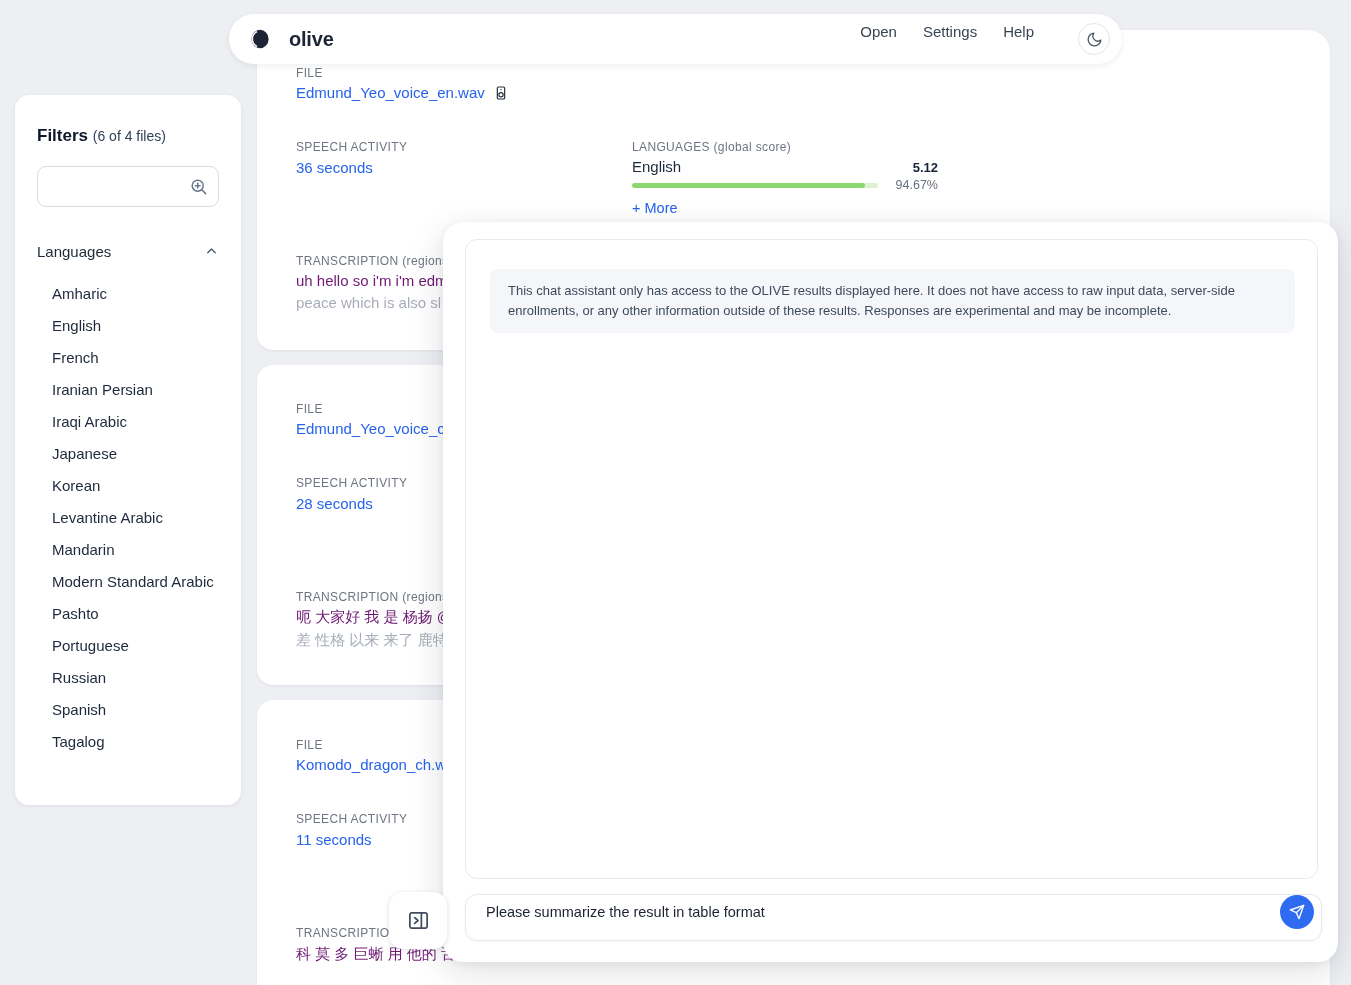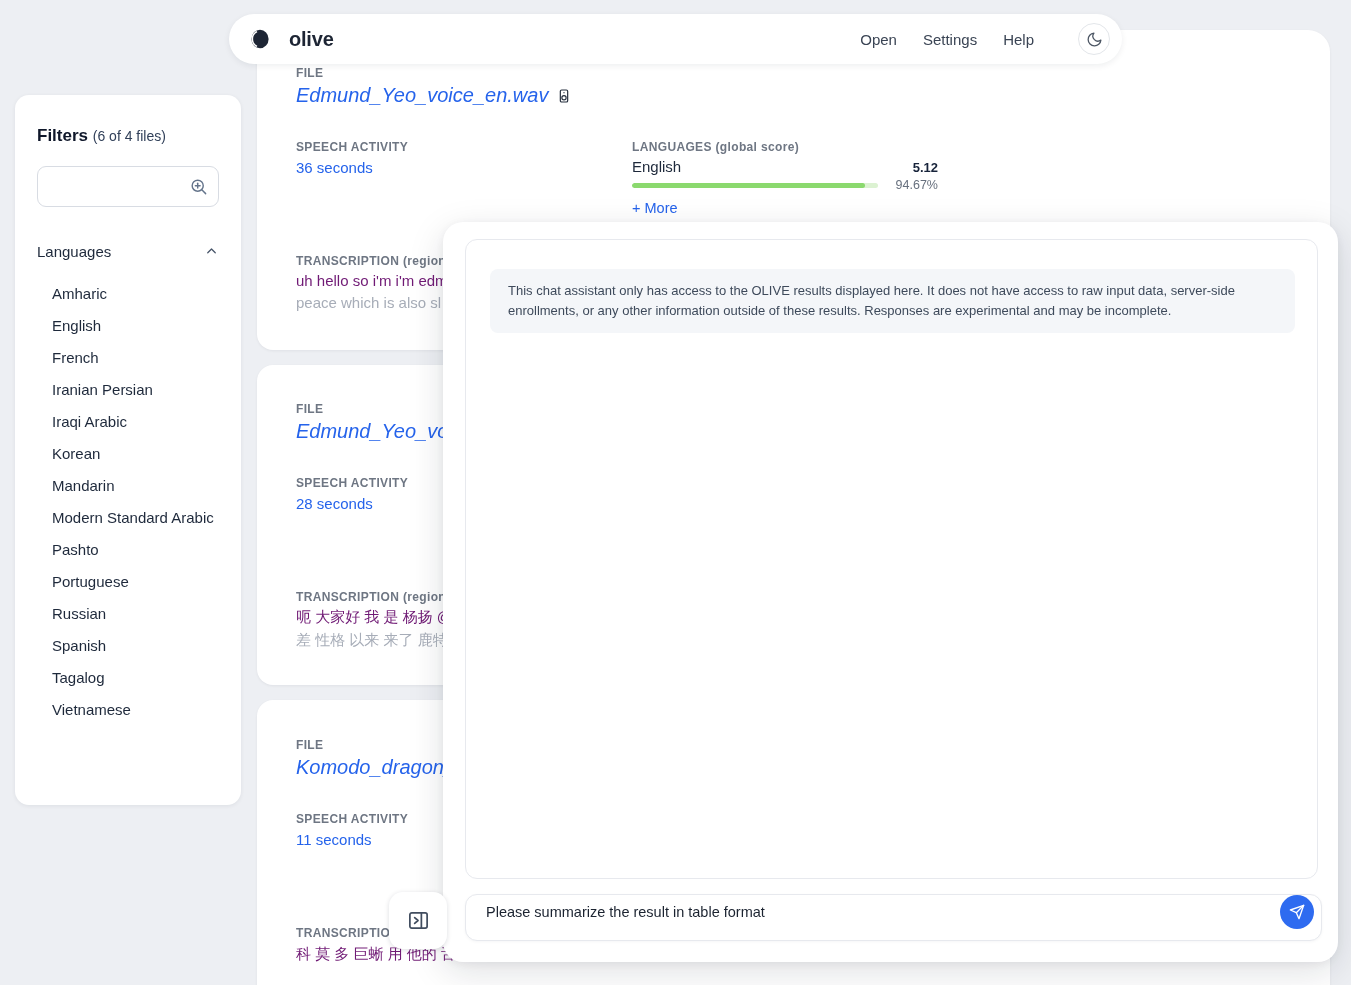--- a/index.html
+++ b/index.html
@@ -19,7 +19,7 @@
   }
   .brand { display:flex; align-items:center; gap:18px; cursor:pointer; }
   .brand-name { font-size:20px; font-weight:700; color:#1d2534; letter-spacing:-.2px; }
-  .nav-links { margin-left:auto; display:flex; align-items:center; gap:26px; }
+  .nav-links { margin-left:auto; display:flex; gap:26px; }
   .nav-link { font-size:15px; color:#3a4454; cursor:pointer; }
   .theme-btn {
     width:32px; height:32px; border-radius:50%; border:1px solid #e3e6ea;

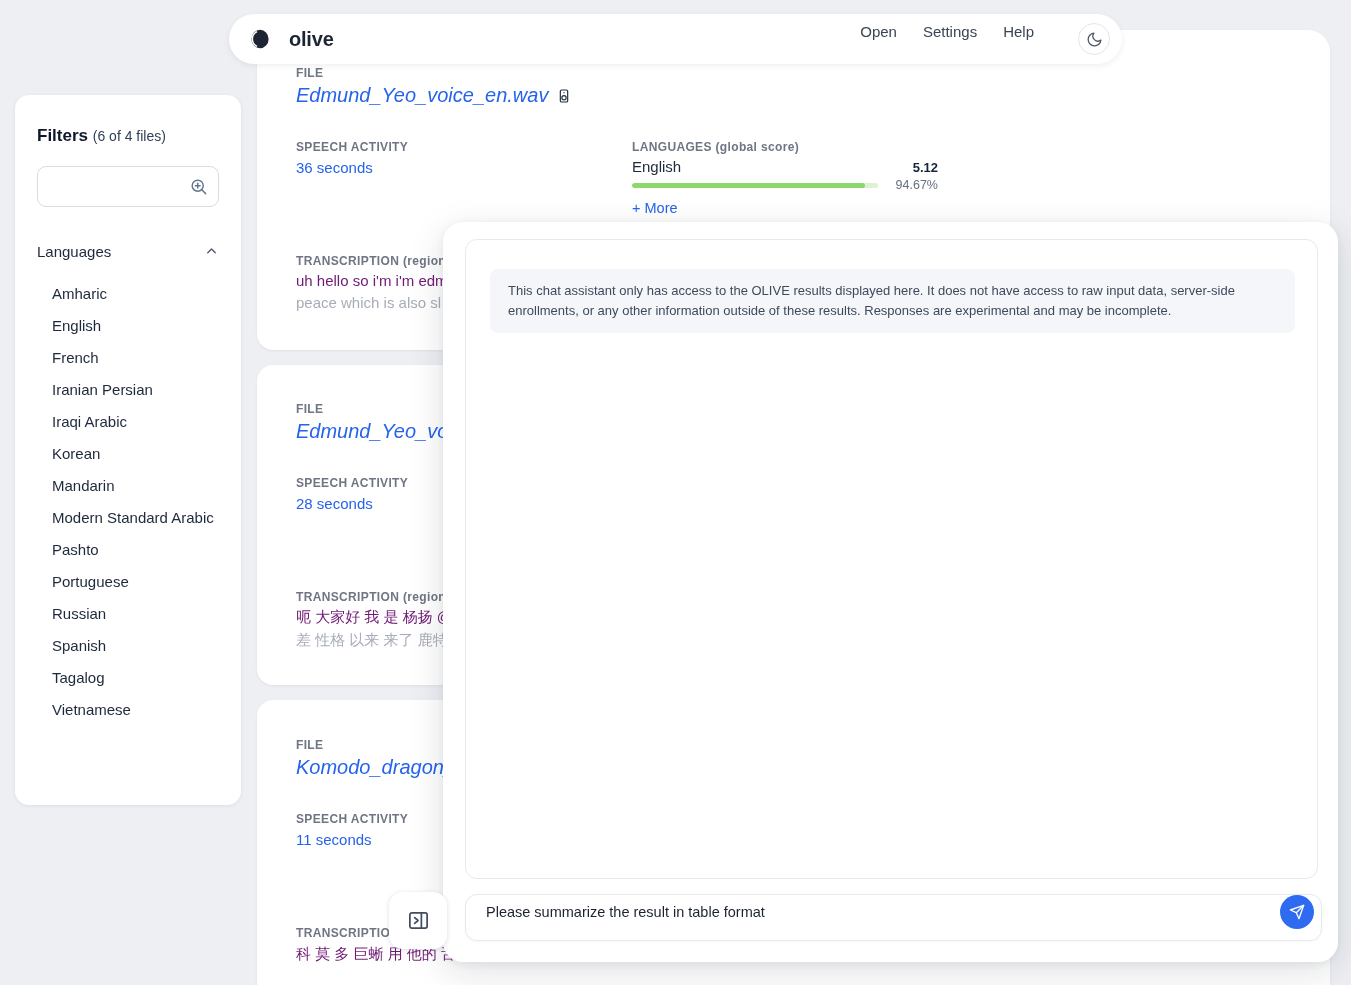--- a/index.html
+++ b/index.html
@@ -61,7 +61,7 @@
   .card2 { top:365px; height:320px; }
   .card3 { top:700px; height:300px; }
   .fld { position:absolute; left:39px; white-space:nowrap; }
-  .label { font-size:12px; color:#6e7683; letter-spacing:.35px; font-weight:700; }
+  .label { font-size:12px; color:#6e7683; letter-spacing:.35px; font-weight:400; }
   .file-row { display:flex; align-items:center; gap:8px; }
   .file-link { font-size:20px; color:#2563eb; cursor:pointer;font-style:italic; }
   .speaker { color:#27303f; display:flex; cursor:pointer; }

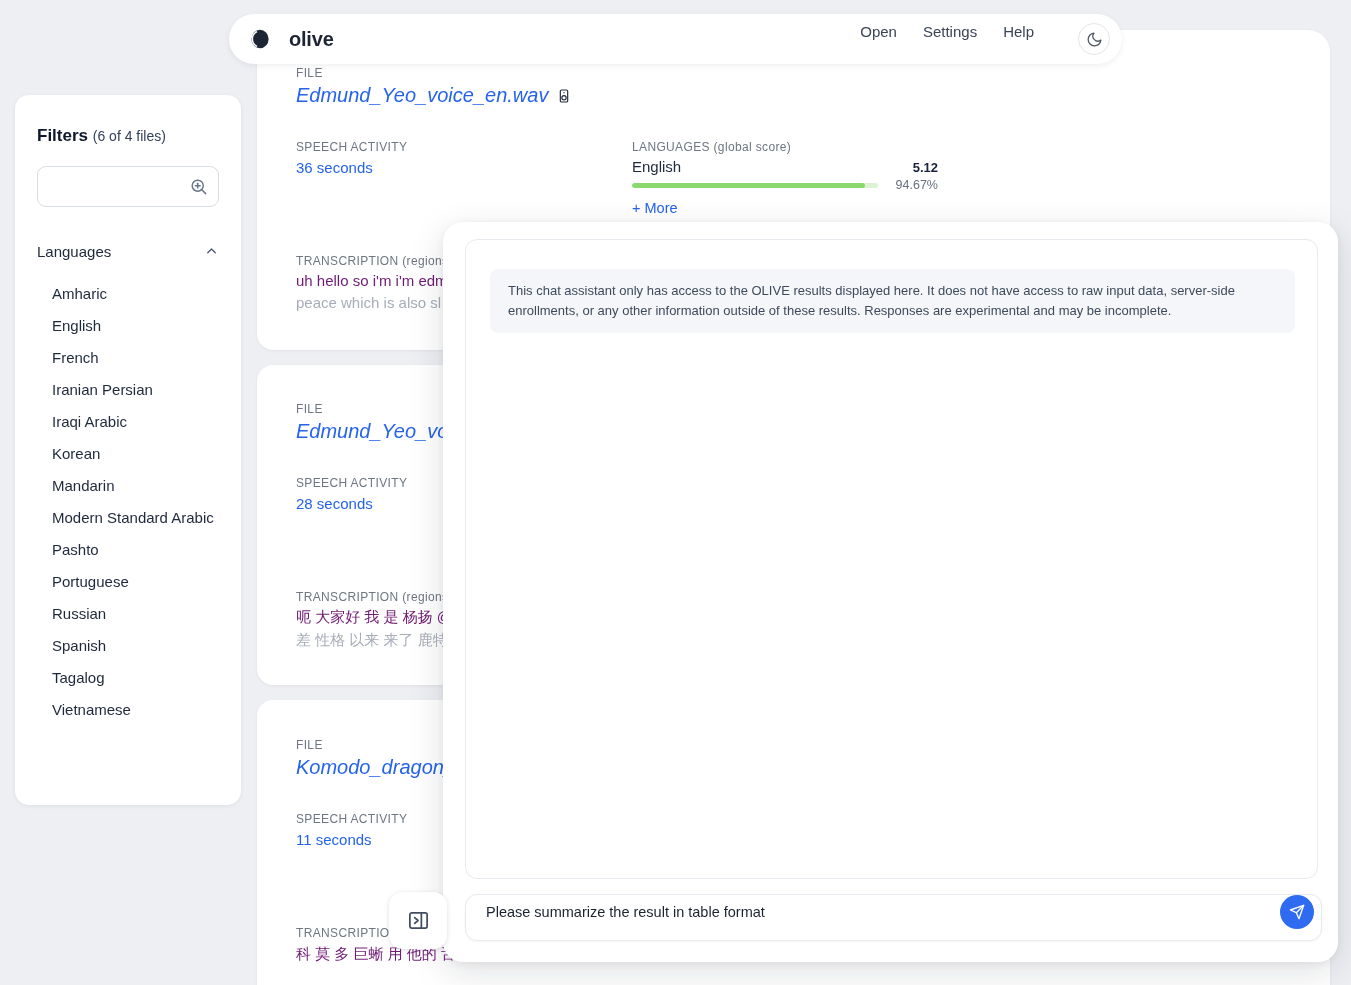--- a/index.html
+++ b/index.html
@@ -63,7 +63,7 @@
   .fld { position:absolute; left:39px; white-space:nowrap; }
   .label { font-size:12px; color:#6e7683; letter-spacing:.35px; font-weight:400; }
   .file-row { display:flex; align-items:center; gap:8px; }
-  .file-link { font-size:20px; color:#2563eb; cursor:pointer;font-style:italic; }
+  .file-link { font-size:15px; color:#2563eb; cursor:pointer; }
   .speaker { color:#27303f; display:flex; cursor:pointer; }
   .val-link { font-size:15px; color:#2563eb; cursor:pointer; }
   .trans1 { font-size:15px; color:#701a75; }

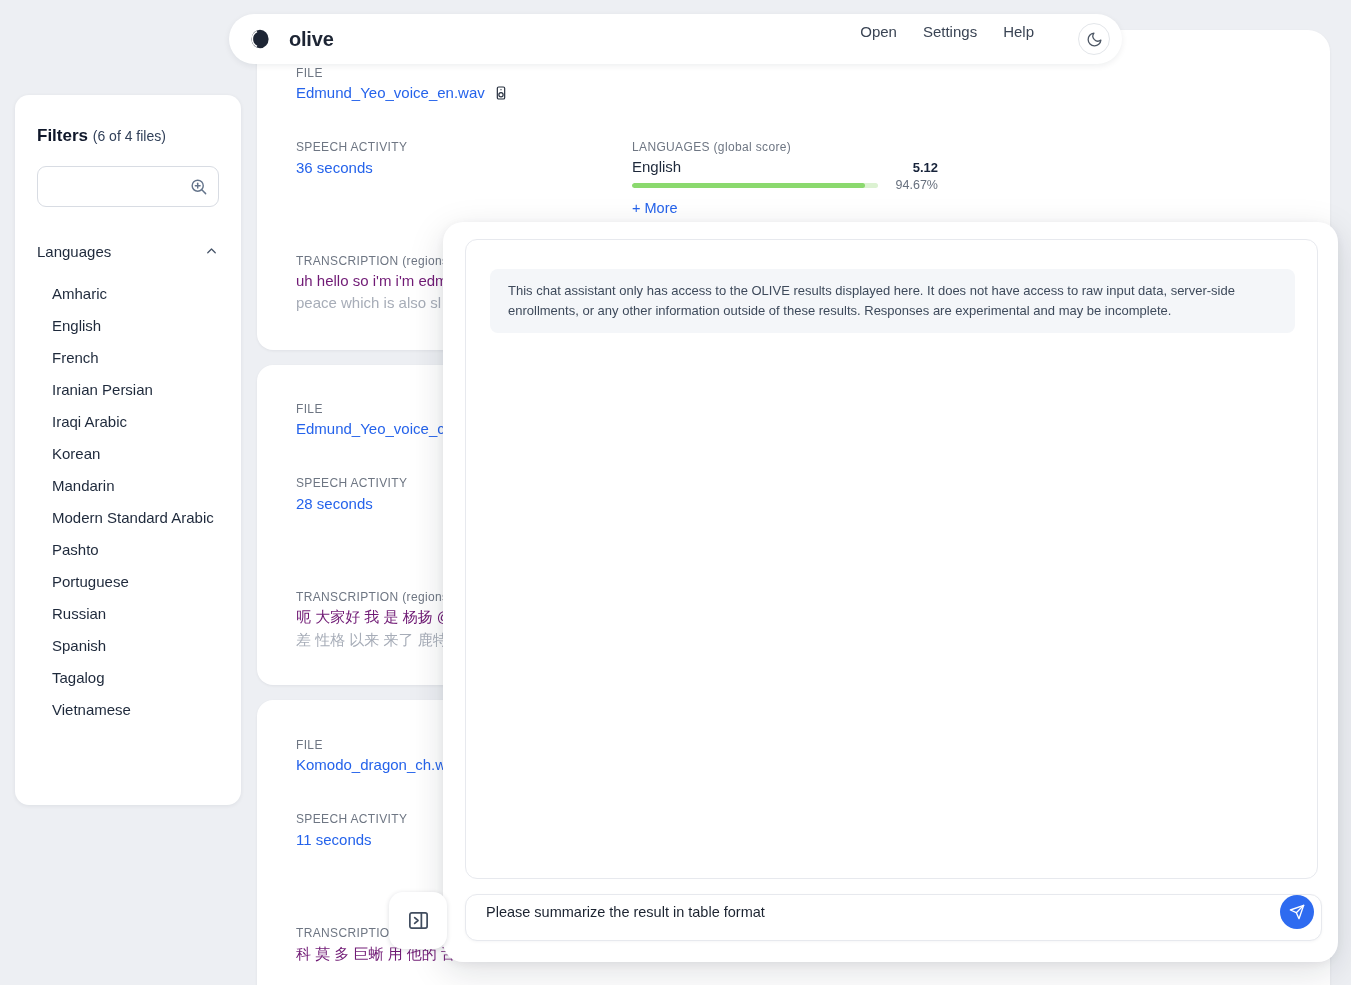--- a/index.html
+++ b/index.html
@@ -230,6 +230,7 @@
     <div class="lang-item">French</div>
     <div class="lang-item">Iranian Persian</div>
     <div class="lang-item">Iraqi Arabic</div>
+    <div class="lang-item">Japanese</div>
     <div class="lang-item">Korean</div>
     <div class="lang-item">Mandarin</div>
     <div class="lang-item">Modern Standard Arabic</div>

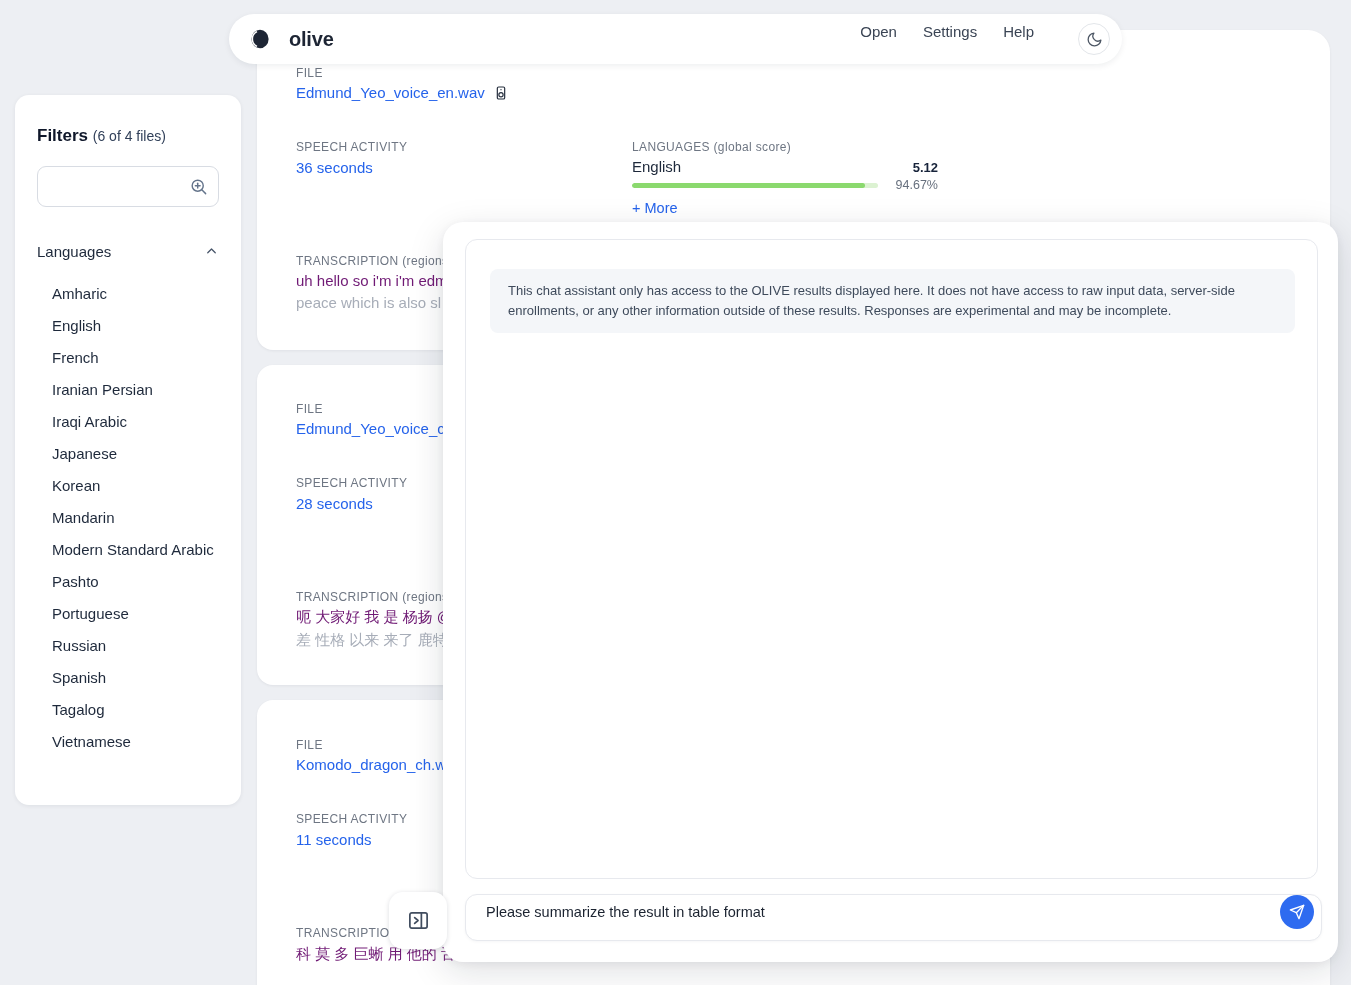--- a/index.html
+++ b/index.html
@@ -232,6 +232,7 @@
     <div class="lang-item">Iraqi Arabic</div>
     <div class="lang-item">Japanese</div>
     <div class="lang-item">Korean</div>
+    <div class="lang-item">Levantine Arabic</div>
     <div class="lang-item">Mandarin</div>
     <div class="lang-item">Modern Standard Arabic</div>
     <div class="lang-item">Pashto</div>

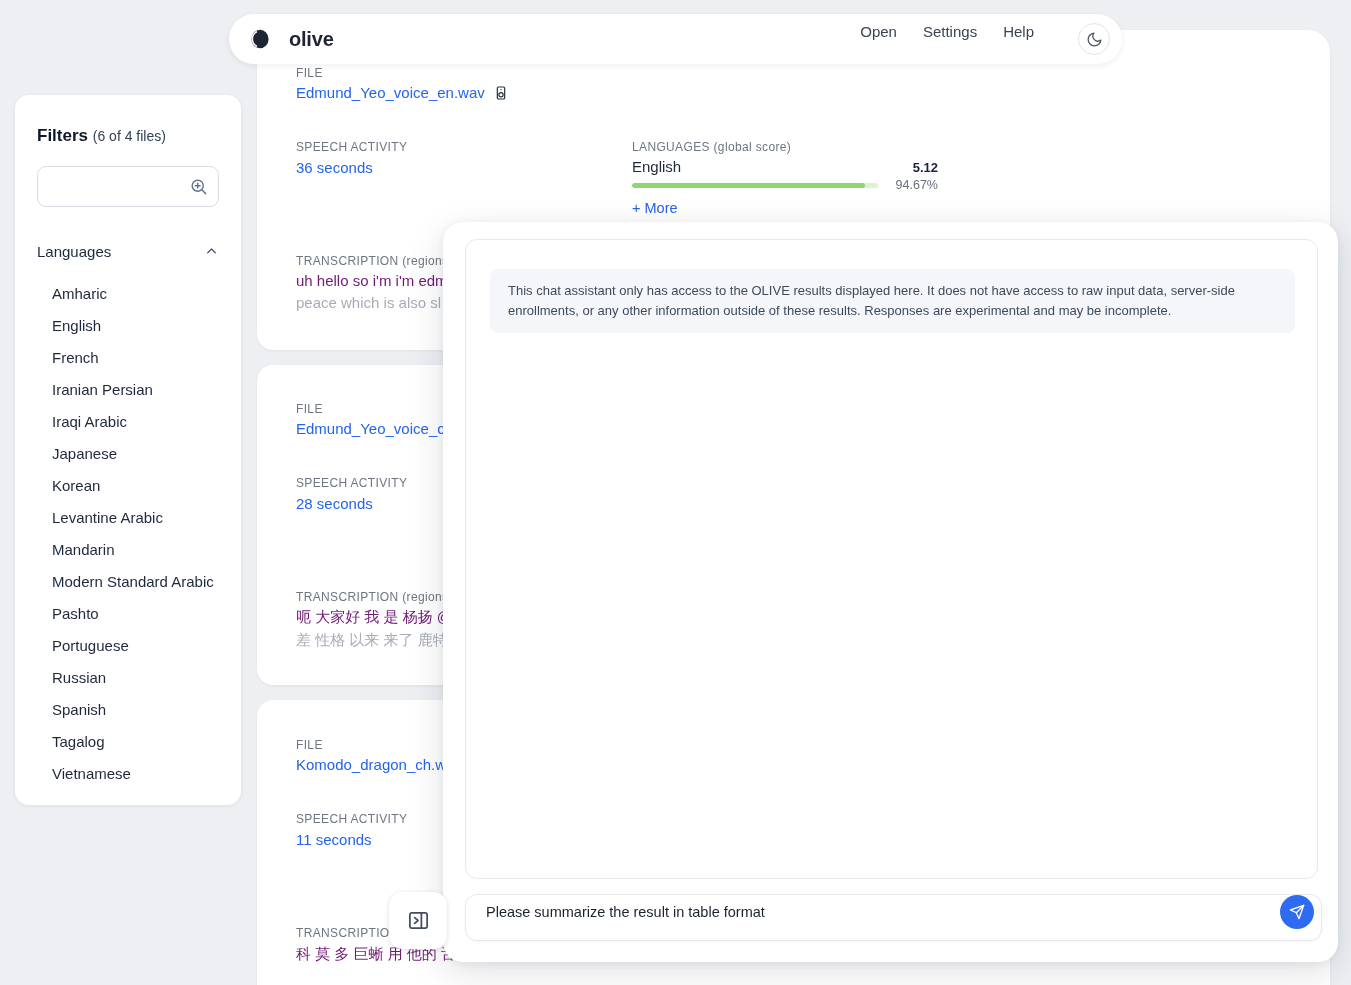--- a/index.html
+++ b/index.html
@@ -240,7 +240,6 @@
     <div class="lang-item">Russian</div>
     <div class="lang-item">Spanish</div>
     <div class="lang-item">Tagalog</div>
-    <div class="lang-item">Vietnamese</div>
   </div>
 </div>
 

